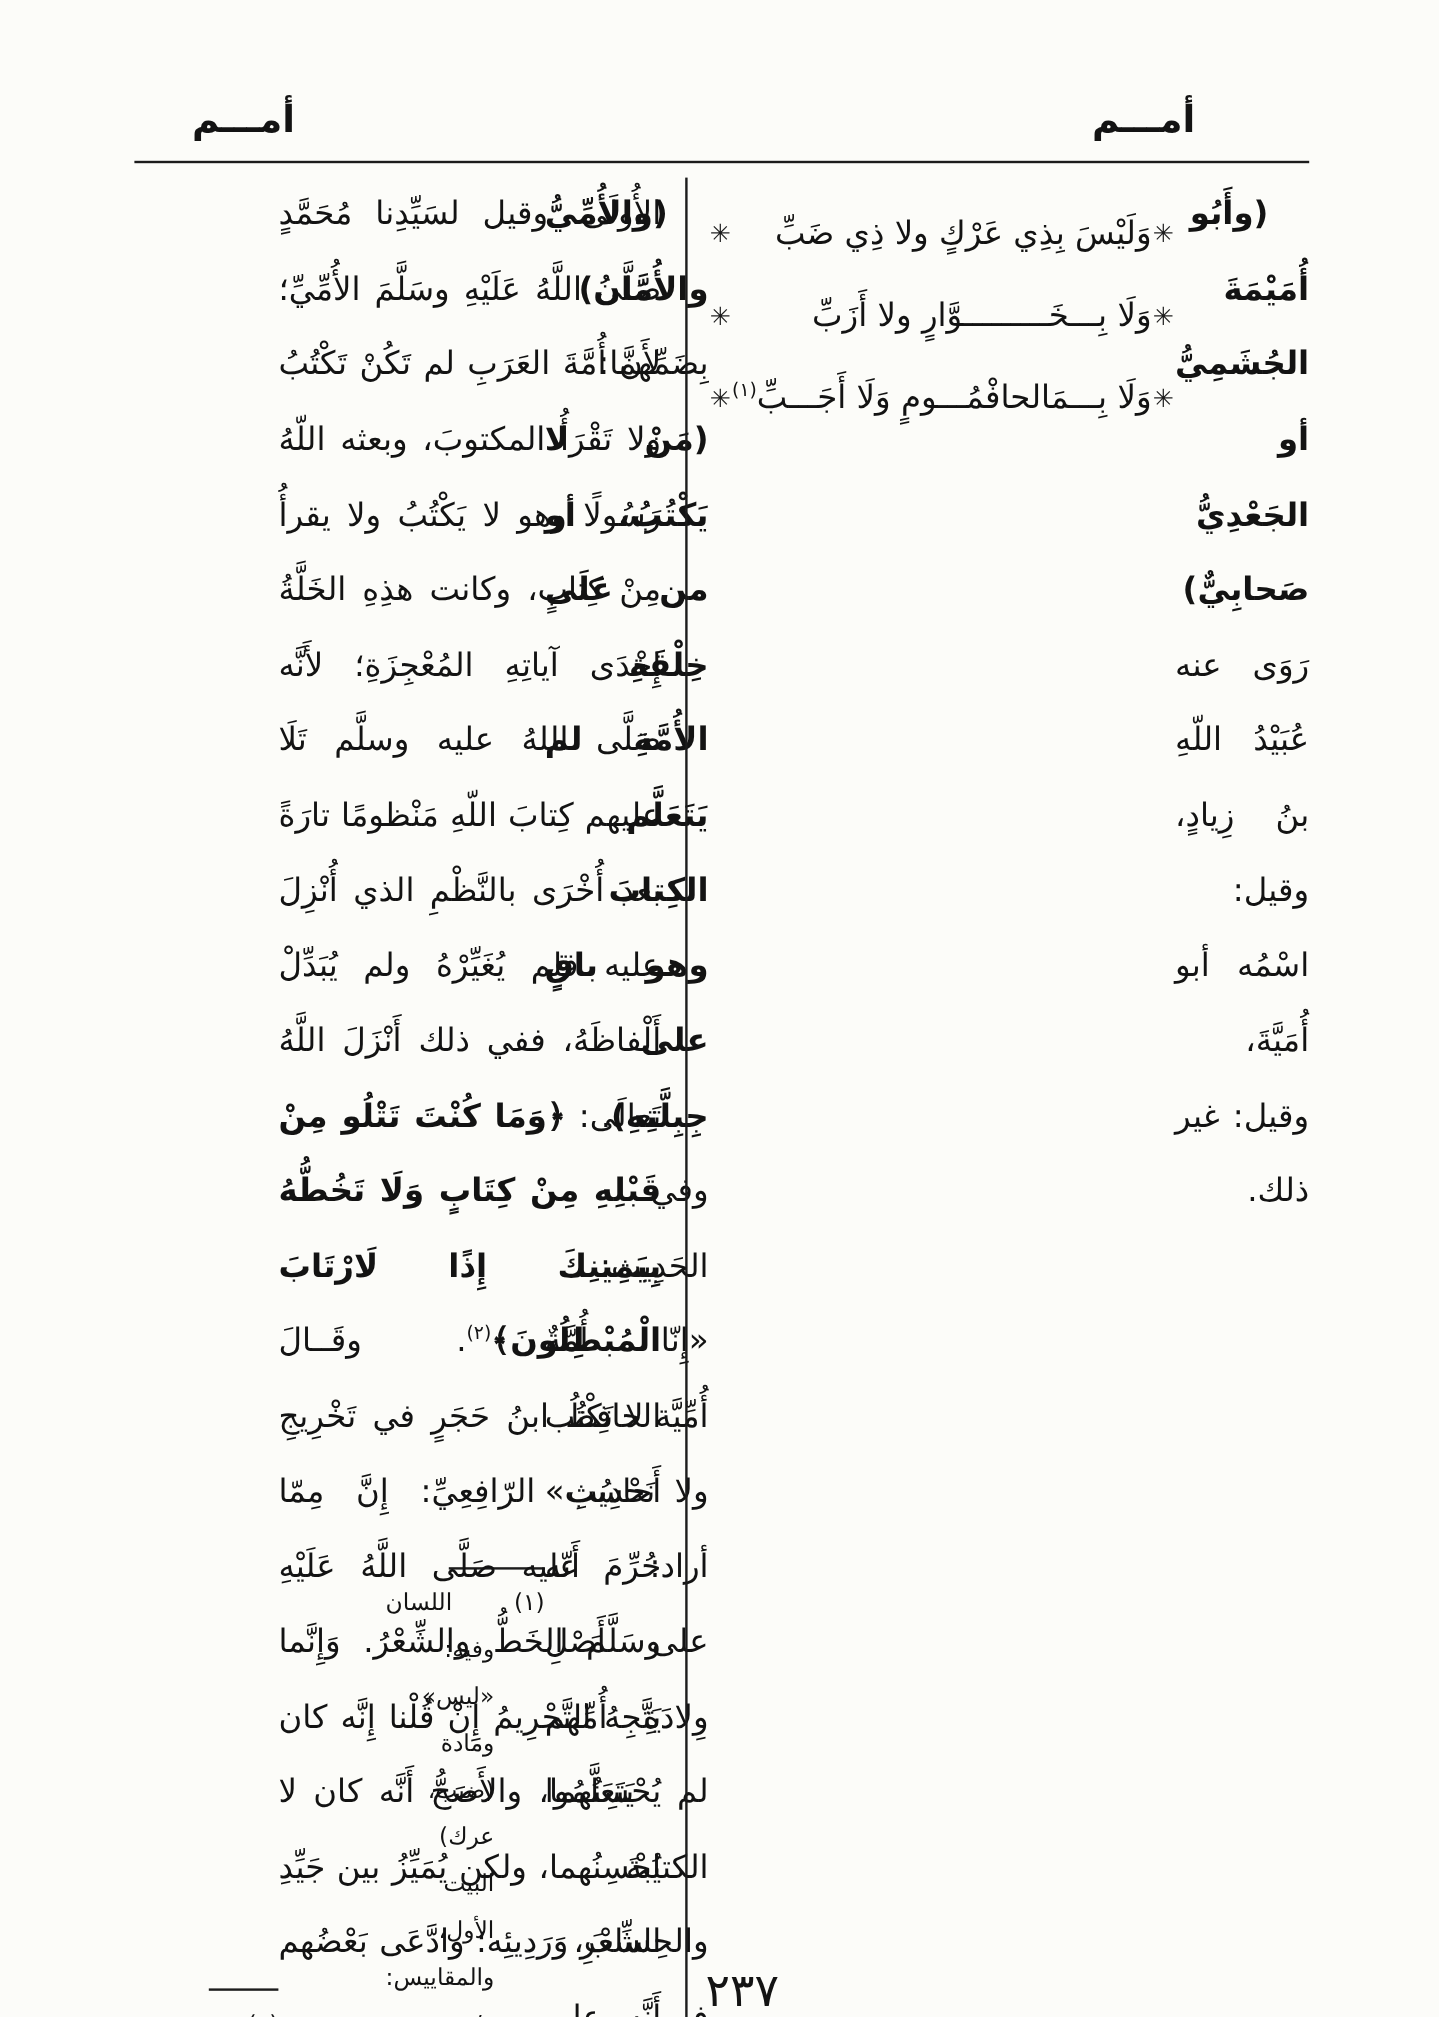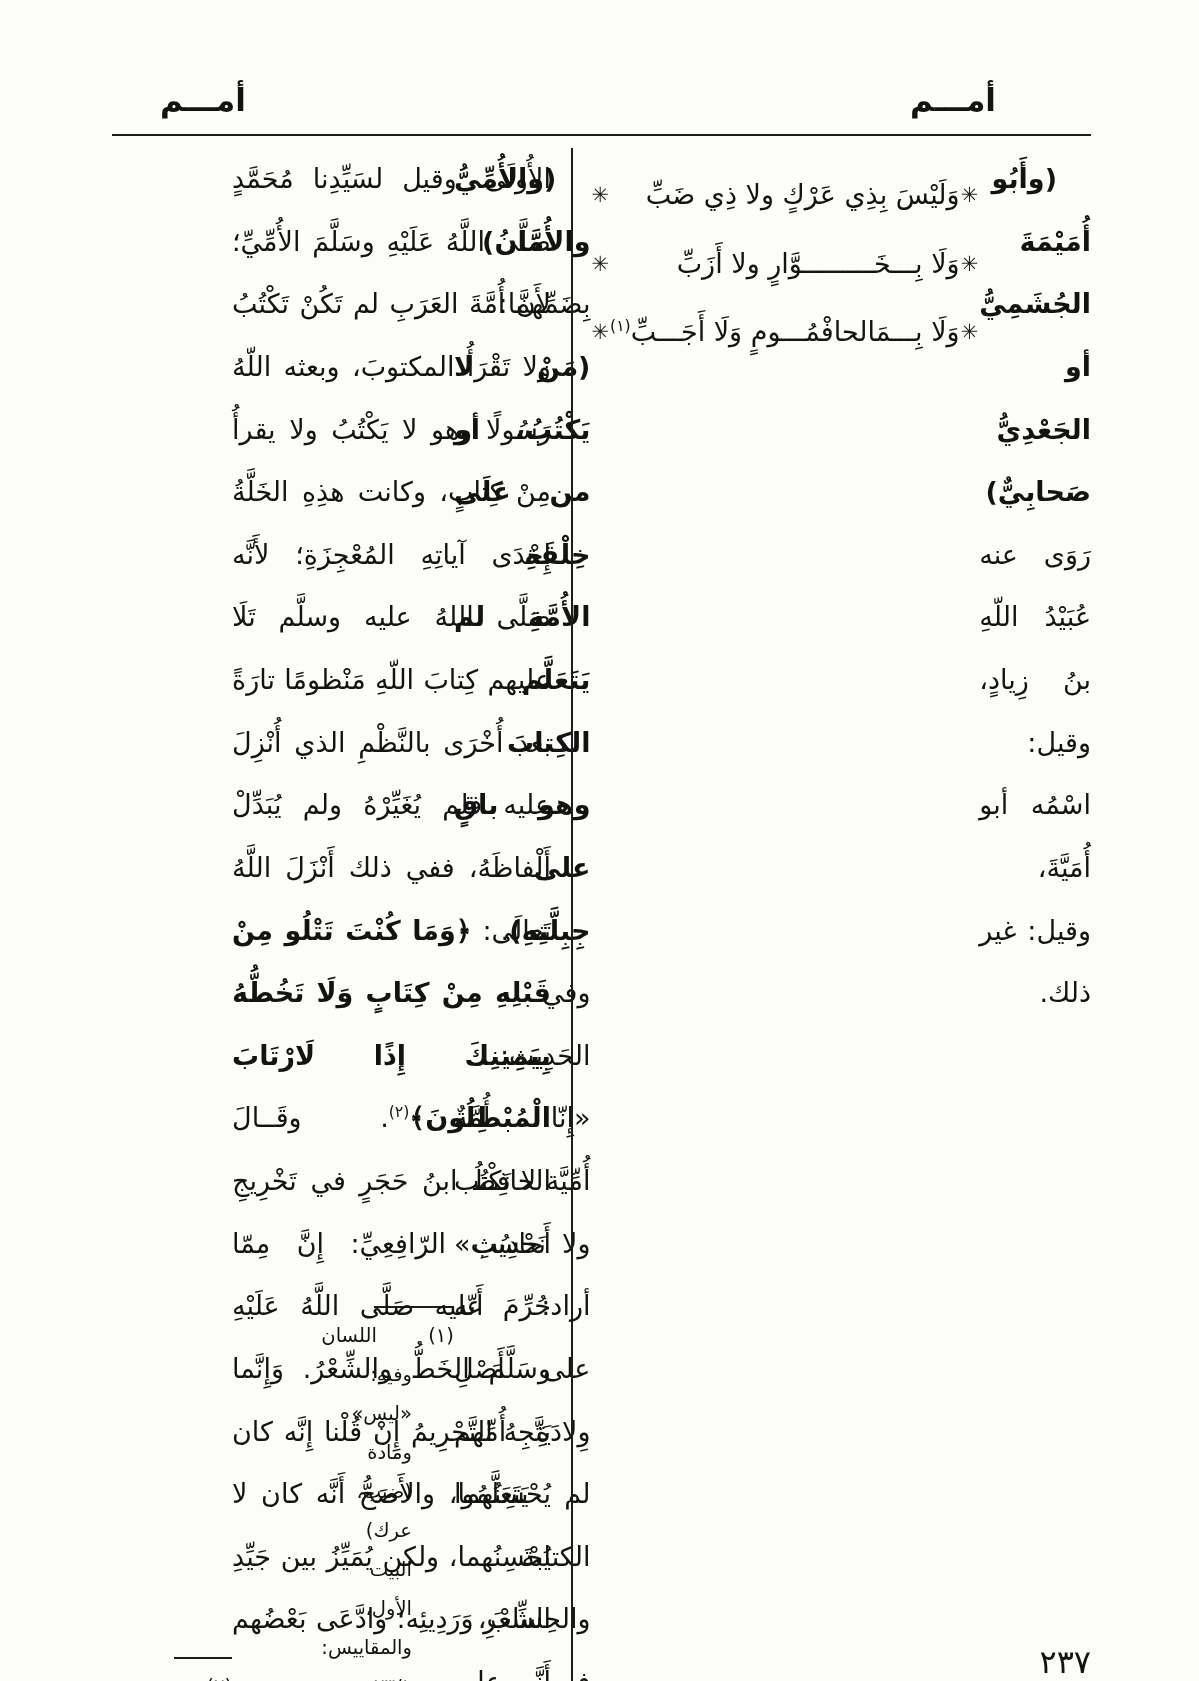--- a/index.html
+++ b/index.html
@@ -82,9 +82,9 @@
   }
   .page-number {
     margin-top: 58px;
-    text-align: right;
+    text-align: center;
     padding-left: 34px;
-    font-size: 32px;
+    font-size: 38px;
     letter-spacing: 1px;
   }
 </style>

